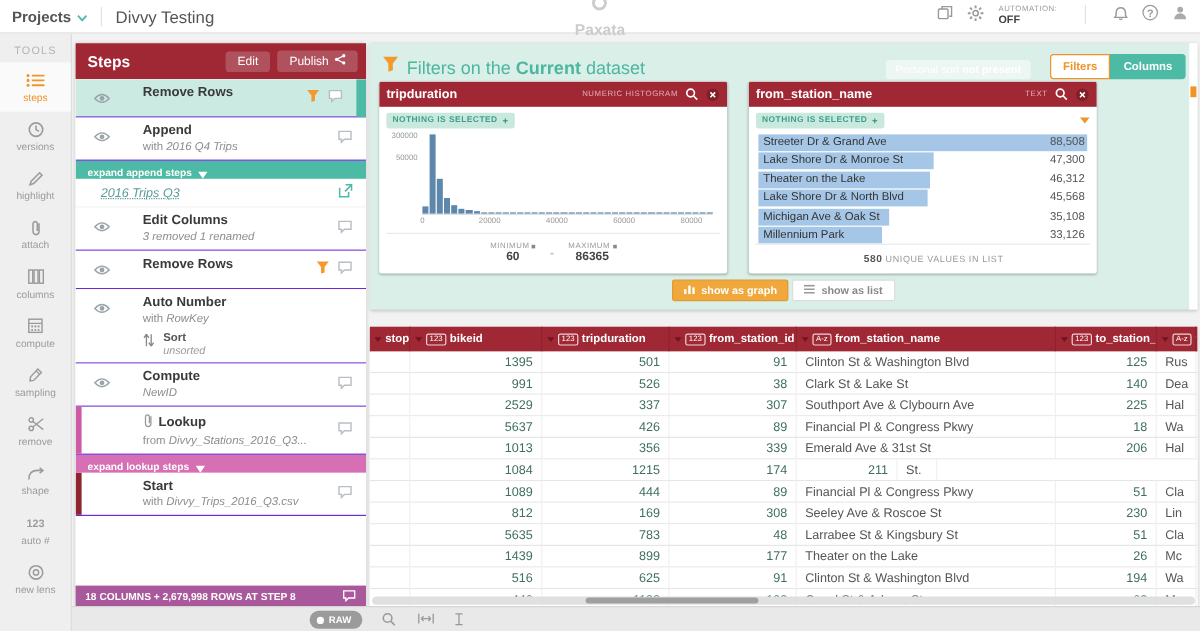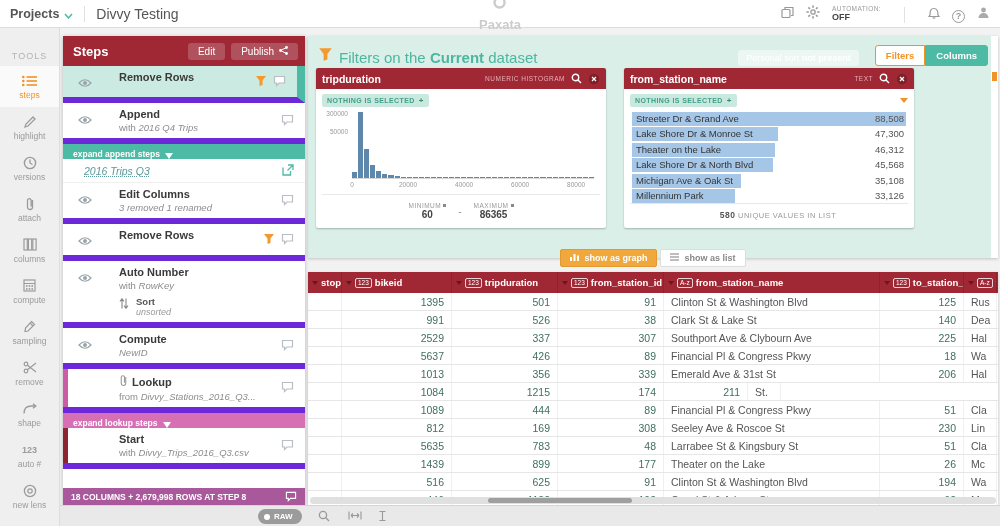--- a/index.html
+++ b/index.html
@@ -15,7 +15,7 @@
   .tb-title { font-size:14px; color:#555; }
   .tb-brand { position:absolute; left:50%; transform:translateX(-50%); display:flex; align-items:center; gap:5px;
     color:#ccc; font-size:13px; font-weight:bold;flex-direction:column; }
-  .tb-right { margin-left:auto; display:flex; align-items:flex-end; gap:12px; }
+  .tb-right { margin-left:auto; display:flex; align-items:flex-start; gap:12px; }
   .automation { display:flex; flex-direction:column; line-height:1.15; }
   .auto-l { font-size:6.5px; color:#9a9a9a; letter-spacing:.4px; }
   .auto-v { font-size:9px; font-weight:bold; color:#444; }

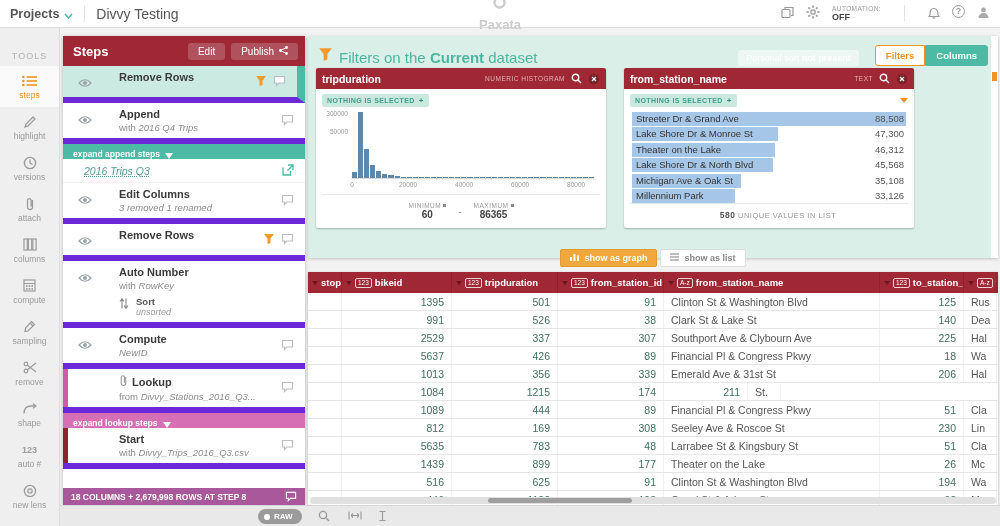--- a/index.html
+++ b/index.html
@@ -24,7 +24,7 @@
 
   
   .sidebar { position:absolute; top:28px; left:0; bottom:0; width:60px; background:#efefef; border-right:1px solid #ddd; z-index:5; }
-  .tools-label { font-size:9px; color:#b3b3b3; letter-spacing:1px; text-align:center; padding:23px 0 5px; }
+  .tools-label { font-size:9px; color:#b3b3b3; letter-spacing:1px; text-align:center; padding:9px 0 5px; }
   .sb-item { height:41px; display:flex; flex-direction:column; align-items:center; justify-content:center; gap:2px;
     color:#9b9b9b; cursor:pointer; }
   .sb-item.active { color:#f09329; background:#fafafa; }

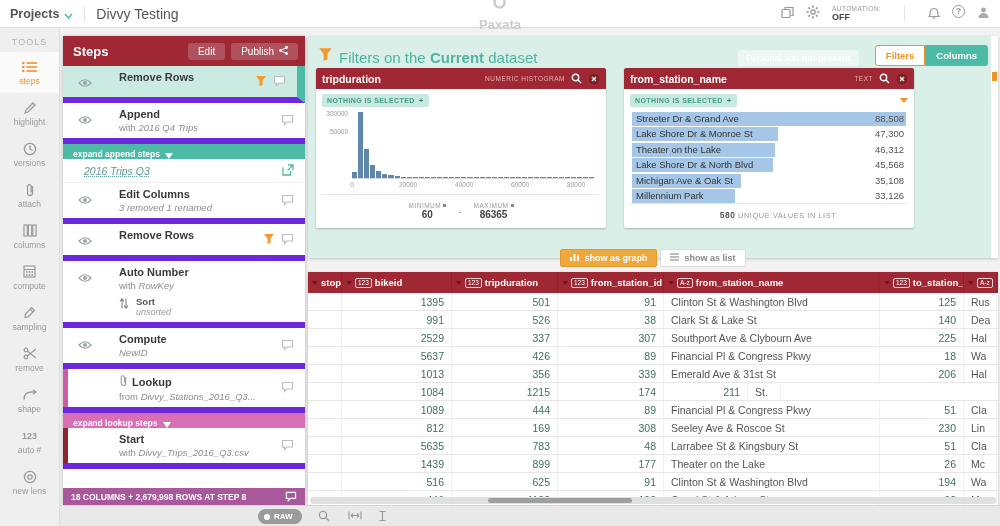--- a/index.html
+++ b/index.html
@@ -39,7 +39,7 @@
   .sp-btn { background:#b0525d; border:none; color:#fff; font-size:10px; border-radius:3px; padding:3px 10px;
     display:flex; align-items:center; gap:5px; cursor:pointer; font-family:inherit; }
   .sp-steps { flex:1; background:#fff; overflow:hidden; }
-  .step { display:flex; align-items:flex-start; min-height:30px; padding:5px 4px 5px 0; border-bottom:6px solid #6d28d9;
+  .step { display:flex; align-items:flex-start; min-height:30px; padding:5px 4px 5px 0; border-bottom:1px solid #6d28d9;
     background:#fff; position:relative; cursor:pointer; }
   .step .accent { width:5px; align-self:stretch; margin:-5px 4px -5px 0; background:transparent; flex:none; }
   .acc-magenta .accent { background:#cd5ca6; }

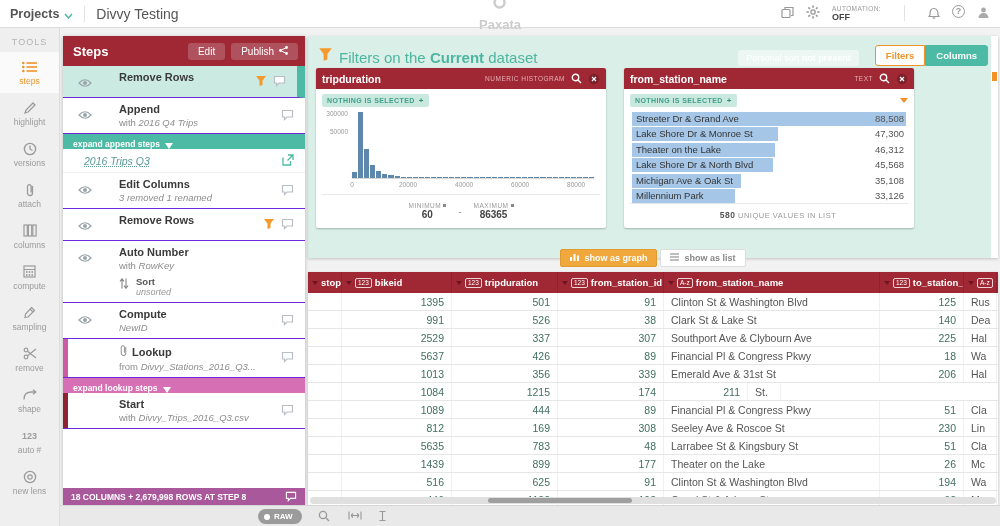--- a/index.html
+++ b/index.html
@@ -228,19 +228,19 @@
       <div class="sb-item">
         <span class="sb-ic">
           <svg width="14" height="14" viewBox="0 0 14 14">
-            <path d="M2 12 L5 11 L12 4 L10 2 L3 9 Z" fill="none" stroke="currentColor" stroke-width="1.3"></path>
-          </svg>
-        </span>
-        <span class="sb-lb">highlight</span>
-      </div>
-      <div class="sb-item">
-        <span class="sb-ic">
-          <svg width="14" height="14" viewBox="0 0 14 14">
             <circle cx="7" cy="7" r="5.6" fill="none" stroke="currentColor" stroke-width="1.4"></circle>
             <path d="M7 3.5 V7 L9.5 8.5" fill="none" stroke="currentColor" stroke-width="1.3"></path>
           </svg>
         </span>
         <span class="sb-lb">versions</span>
+      </div>
+      <div class="sb-item">
+        <span class="sb-ic">
+          <svg width="14" height="14" viewBox="0 0 14 14">
+            <path d="M2 12 L5 11 L12 4 L10 2 L3 9 Z" fill="none" stroke="currentColor" stroke-width="1.3"></path>
+          </svg>
+        </span>
+        <span class="sb-lb">highlight</span>
       </div>
       <div class="sb-item">
         <span class="sb-ic">

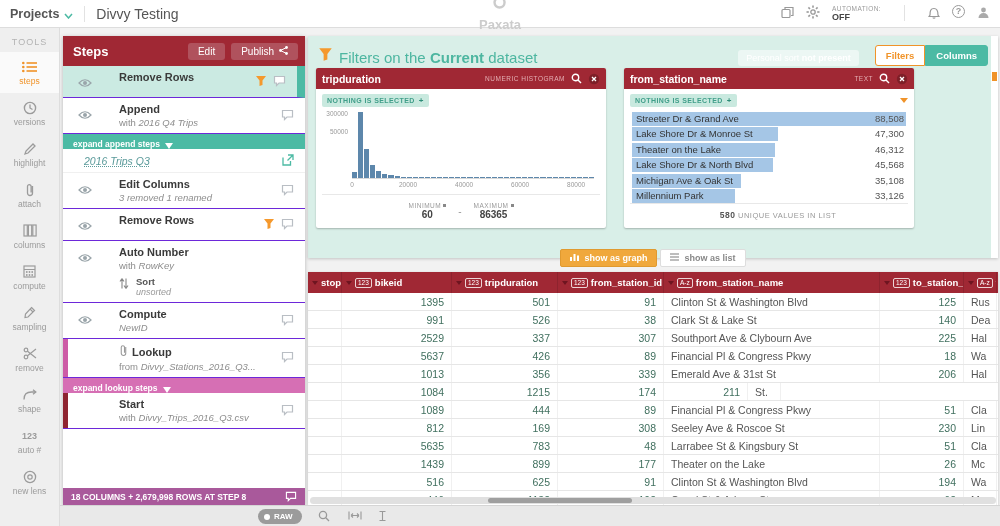--- a/index.html
+++ b/index.html
@@ -116,7 +116,7 @@
   .fc2-footer { border-top:1px solid #e8e8e8; text-align:center; padding:6px 0 4px; font-size:7.5px;
     letter-spacing:.5px; color:#999; flex:none; }
   .fc2-footer b { color:#555; font-size:8.5px;margin-left:18px; }
-  .showas { display:flex; justify-content:center; gap:3px; margin-top:21px; }
+  .showas { display:flex; justify-content:center; gap:3px; margin-top:5px; }
   .showas button { font-family:inherit; font-size:9px; font-weight:bold; padding:3px 9px; border-radius:2px;
     display:flex; align-items:center; gap:5px; cursor:pointer; }
   .btn-graph { background:#f0a83c; color:#fff; border:1px solid #e09a30; }

